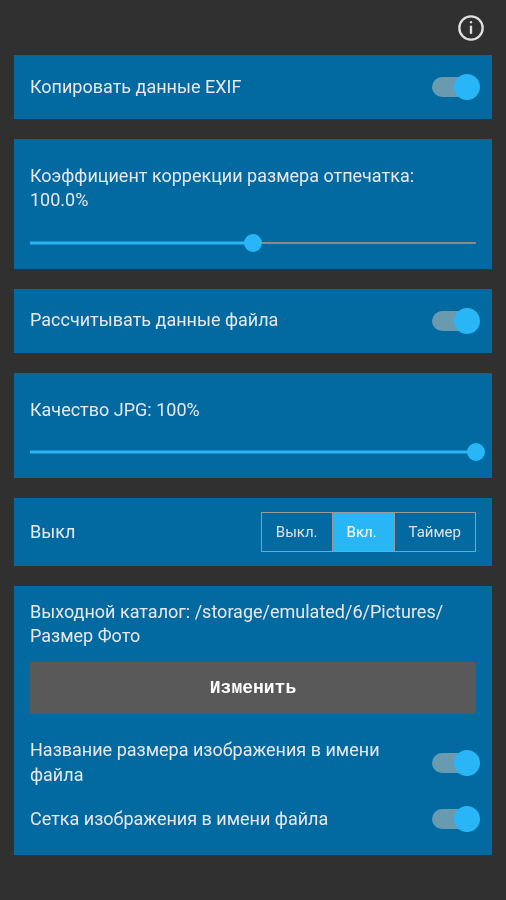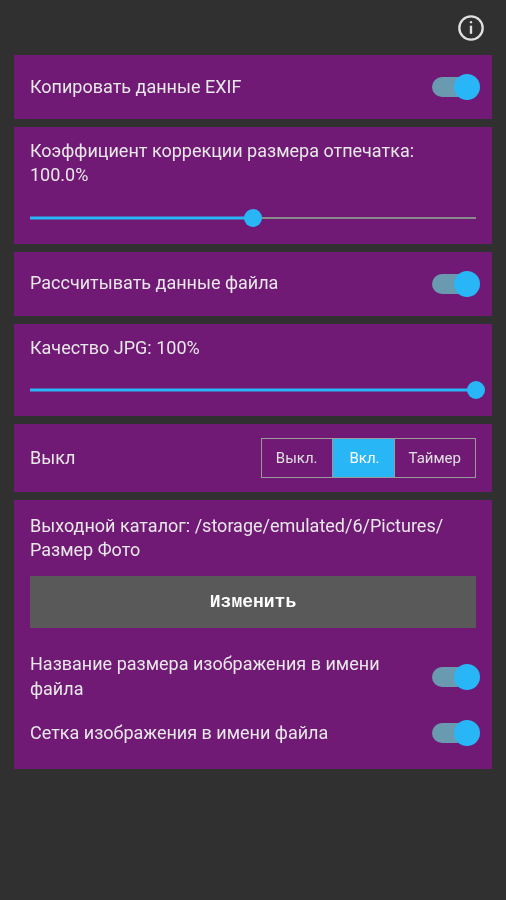--- a/index.html
+++ b/index.html
@@ -28,8 +28,8 @@
     .info-icon svg { width: 28px; height: 28px; }
     .content { padding: 0 14px; }
     .card {
-      background: #701a75;
-      margin-bottom: 8px;
+      background: #0369a1;
+      margin-bottom: 20px;
       padding: 14px 16px;
     }
     .row {

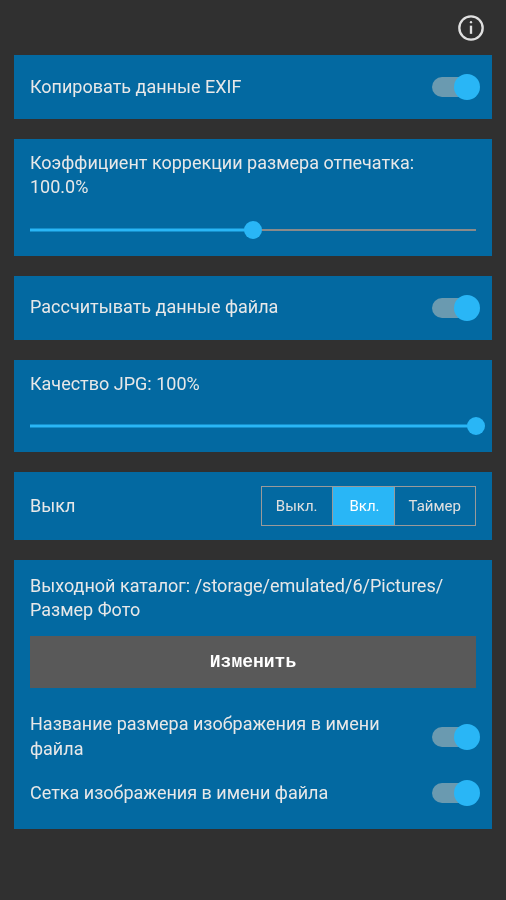--- a/index.html
+++ b/index.html
@@ -63,7 +63,7 @@
       top: -3px;
     }
     .slider-container {
-      padding-top: 12px;
+      padding-top: 25px;
     }
     .slider {
       position: relative;

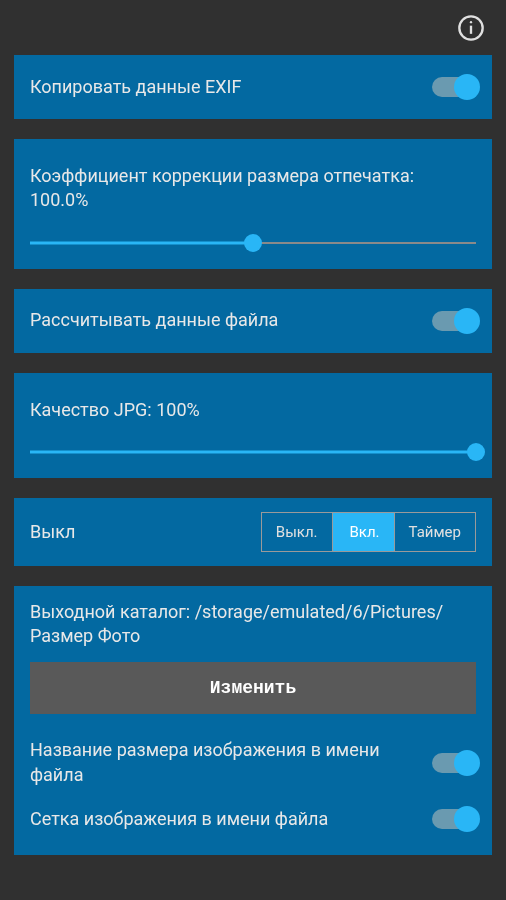--- a/index.html
+++ b/index.html
@@ -104,7 +104,7 @@
       color: #e0e0e0;
       border-right: 1px solid #9a9a9a;
       min-width: 62px;
-      text-align: right;
+      text-align: left;
     }
     .segment:last-child { border-right: none; }
     .segment.active { background: #29b6f6; color: #fff; }

